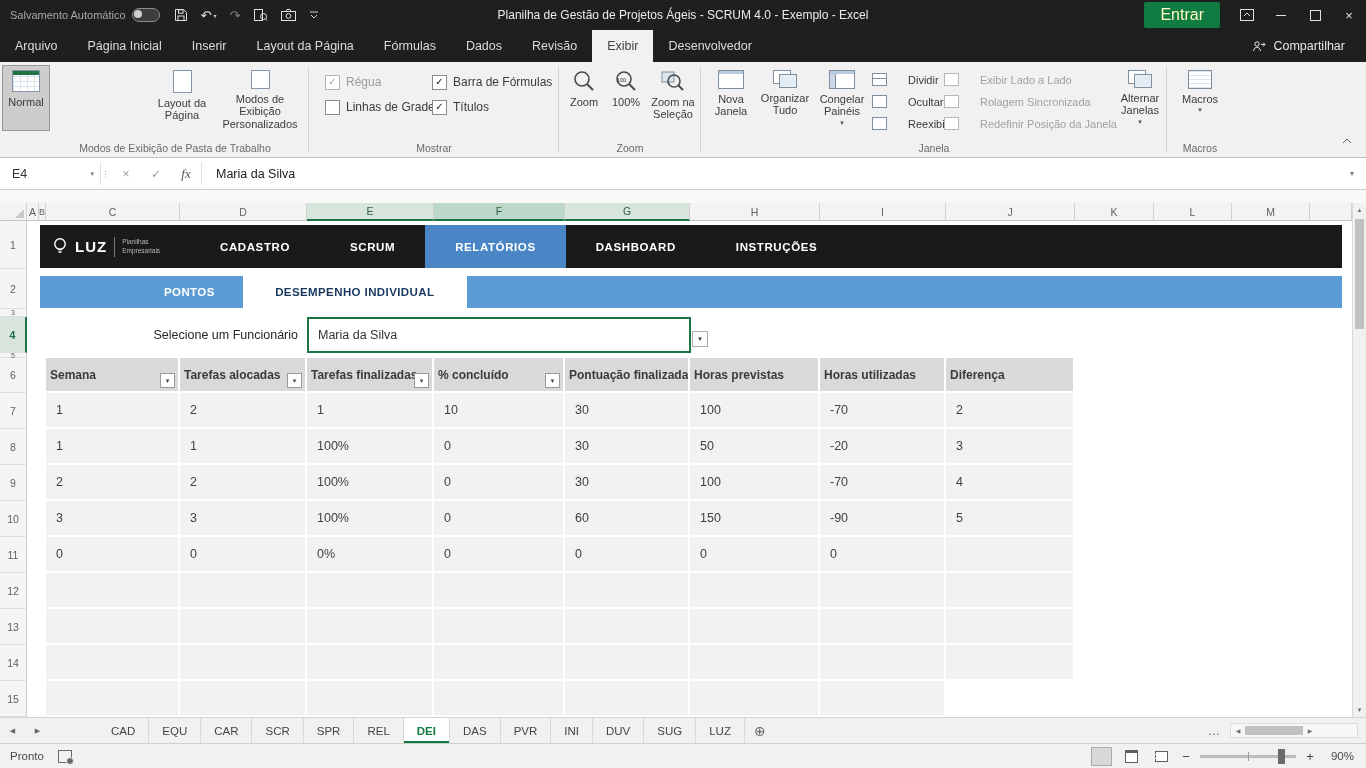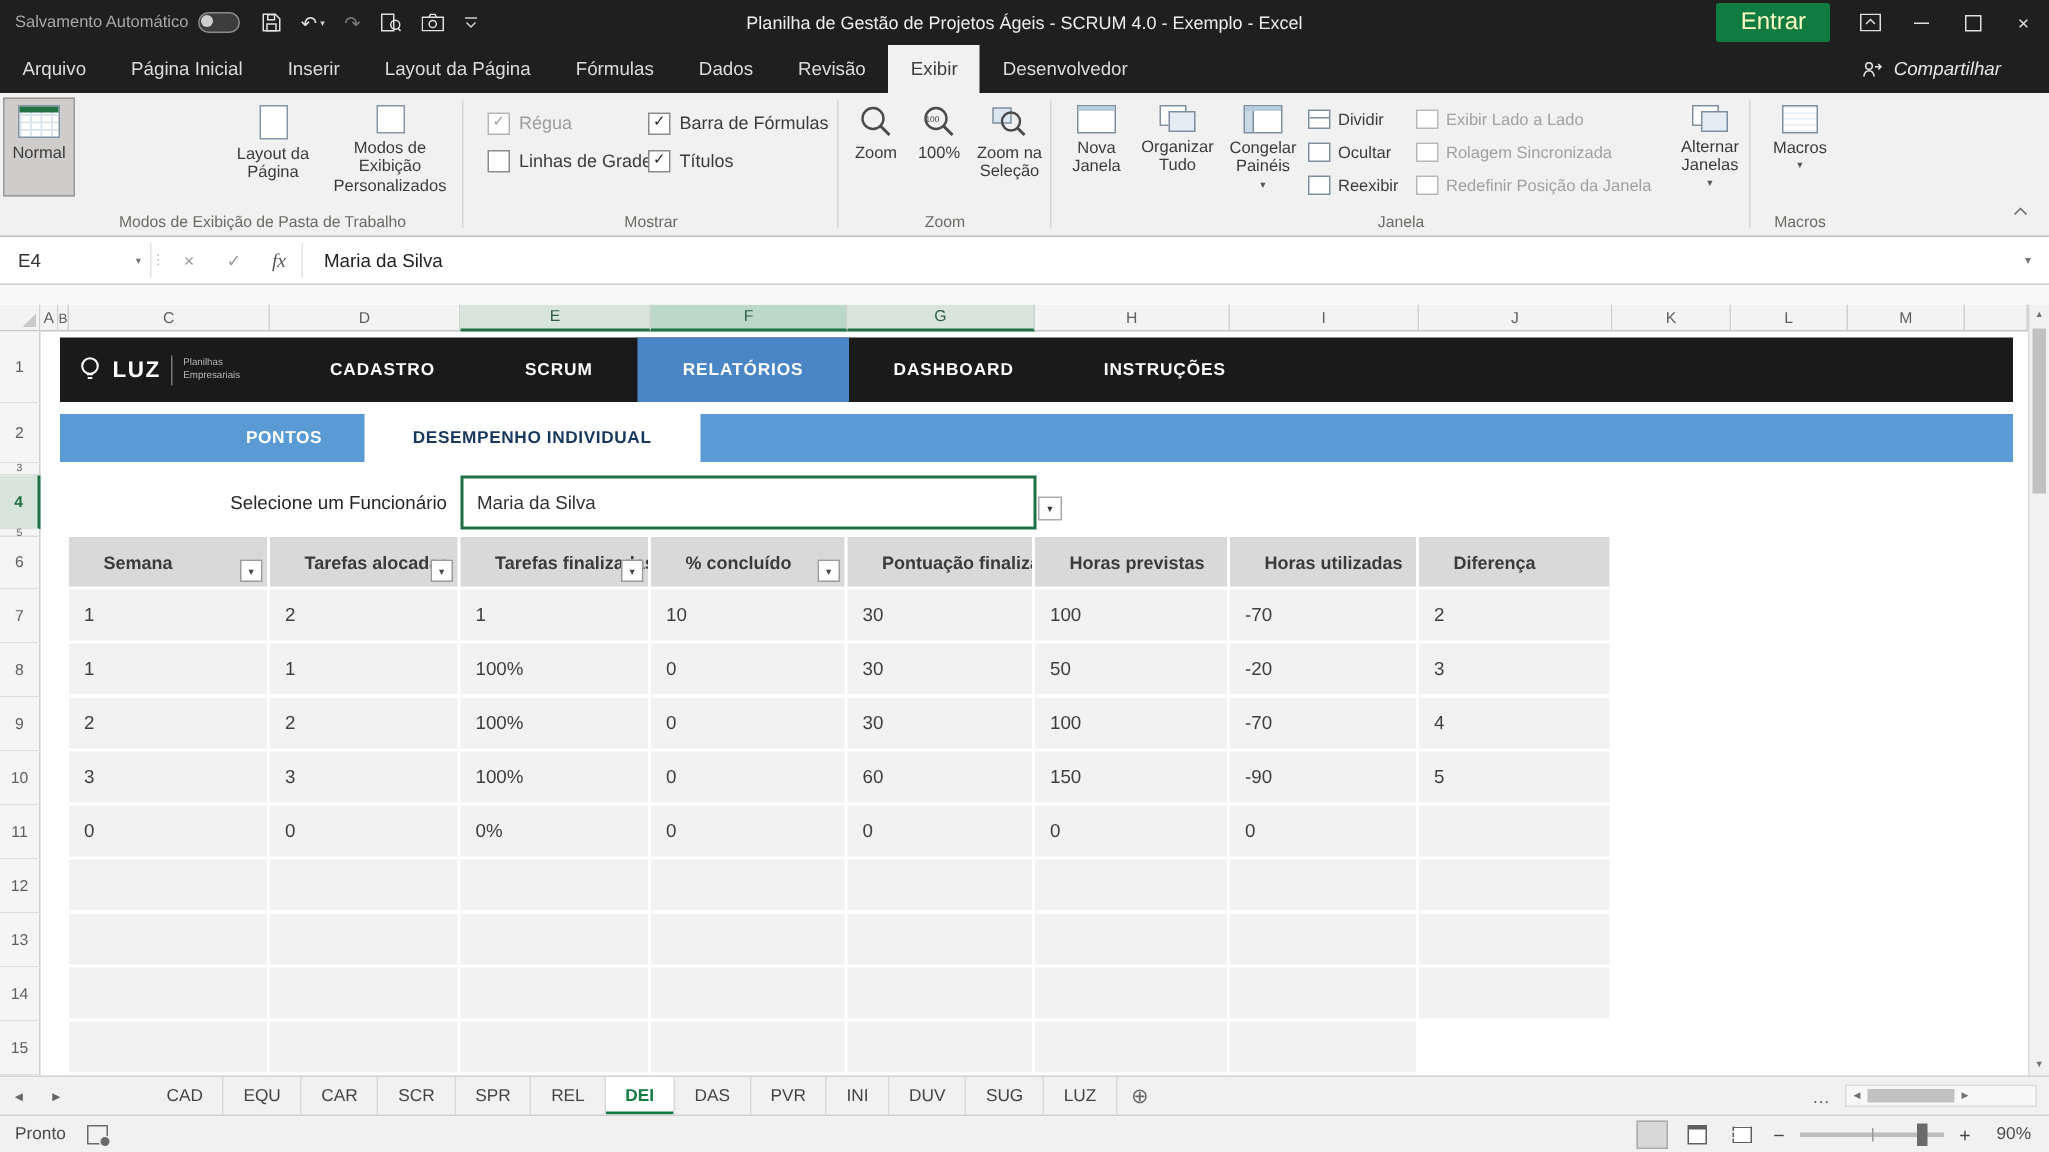--- a/index.html
+++ b/index.html
@@ -30,7 +30,7 @@
   .rtab{display:flex;align-items:center;padding:0 15px;cursor:default;}
   .rtab.active{background:#f1f1f1;color:#404040;}
   .ribbon-search{display:flex;align-items:center;gap:8px;margin-left:22px;color:#b0b0b0;}
-  .share{margin-left:auto;display:flex;align-items:center;gap:7px;margin-right:32px;color:#e6e6e6;font-style:italic;}
+  .share{margin-left:auto;display:flex;align-items:center;gap:7px;margin-right:21px;color:#e6e6e6;}
 
   
   .ribbon{position:absolute;left:0;top:62px;width:1366px;height:96px;background:#f1f1f1;border-bottom:1px solid #c2c0be;

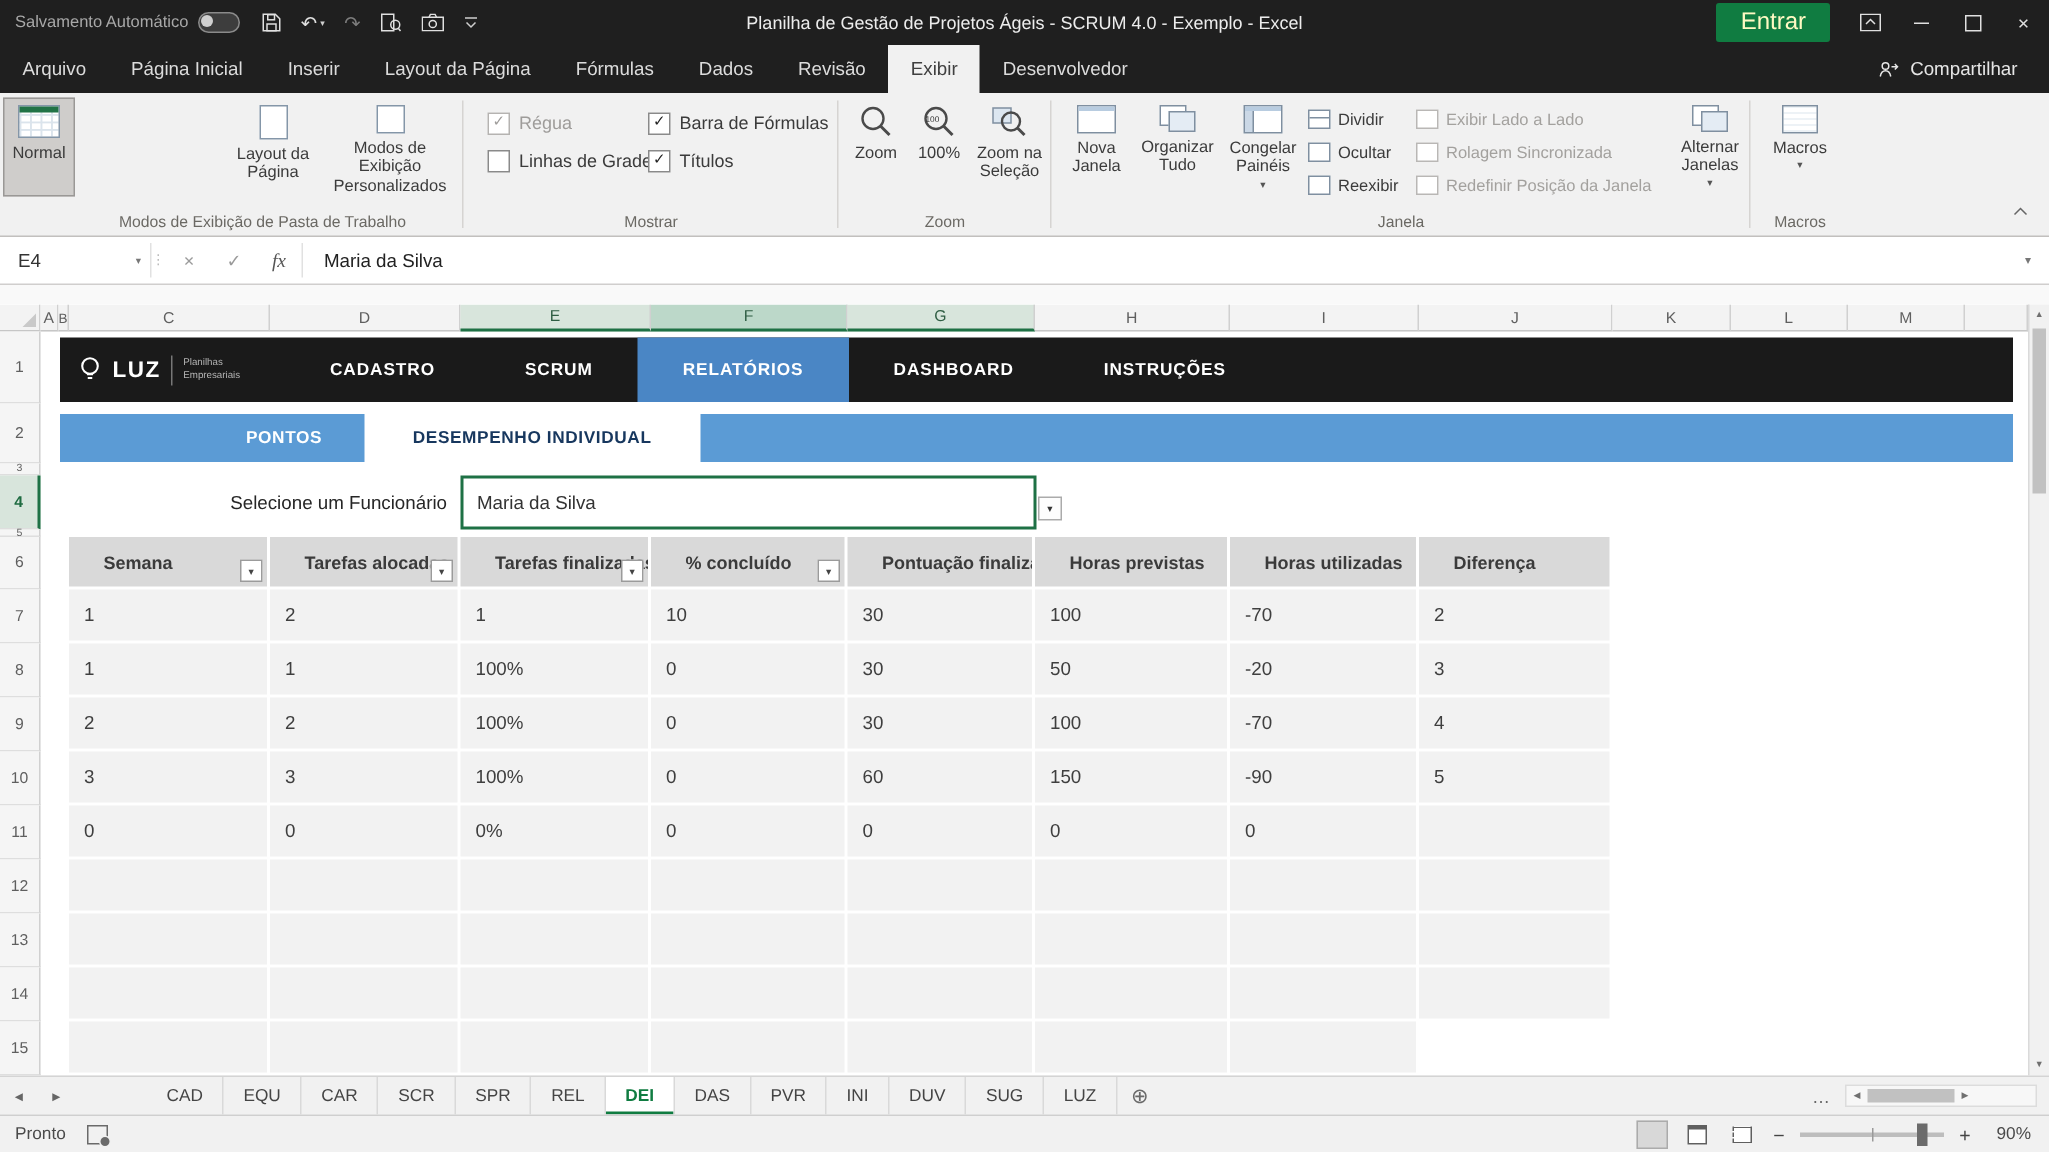--- a/index.html
+++ b/index.html
@@ -57,7 +57,7 @@
   .ic-two i:nth-child(2){right:0;bottom:0;background:#E4ECF4;}
   .ic-mac{width:22px;height:17px;background:#fff;border:1px solid #7F8FA0;
           background-image:linear-gradient(#dbe4ec 1px,transparent 1px);background-size:100% 4px;}
-  .smallbtn{position:absolute;display:flex;align-items:center;gap:5px;font-size:11px;height:19px;}
+  .smallbtn{position:absolute;display:flex;align-items:center;gap:21px;font-size:11px;height:19px;}
   .mini{width:13px;height:11px;background:#fff;border:1px solid #7F8FA0;display:inline-block;position:relative;flex:none;}
   .mini.split::after{content:"";position:absolute;left:0;right:0;top:4px;border-top:1px solid #7F8FA0;}
   .smallbtn.disabled{color:#a3a19e;}

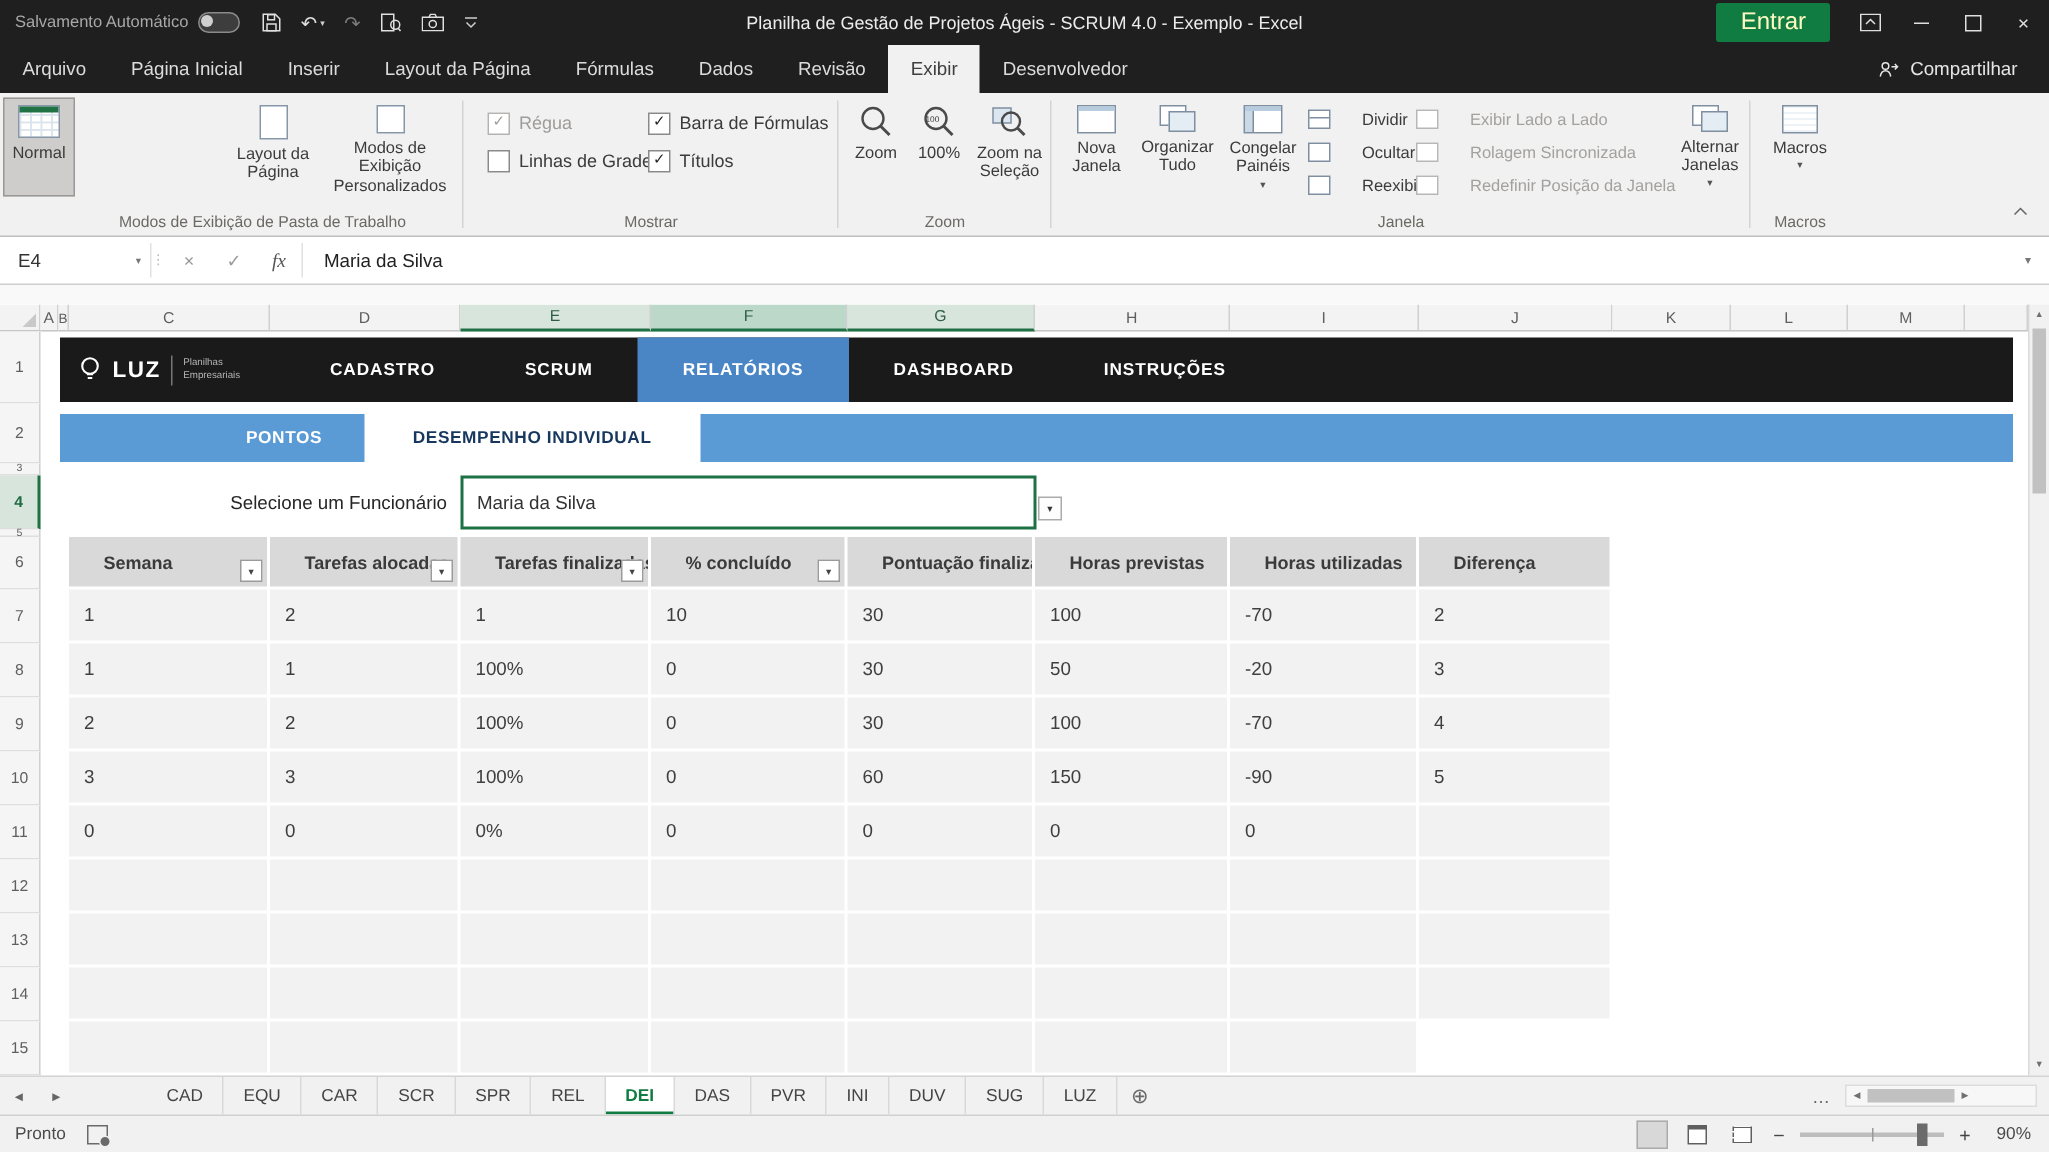--- a/index.html
+++ b/index.html
@@ -123,7 +123,7 @@
   .tbl{position:absolute;left:46px;top:155px;display:grid;
        grid-template-columns:132px 125px 125px 129px 123px 128px 124px 127px;
        grid-template-rows:33px repeat(9,34px);gap:2px;}
-  .th{background:#D9D9D9;display:flex;align-items:center;padding:0 23px;font-size:12px;font-weight:700;color:#3b3b3b;
+  .th{background:#D9D9D9;display:flex;align-items:center;padding:0 4px;font-size:12px;font-weight:700;color:#3b3b3b;
       position:relative;white-space:nowrap;overflow:hidden;}
   .filter{position:absolute;right:3px;bottom:3px;width:15px;height:15px;background:#fff;border:1px solid #9b9b9b;
           box-sizing:border-box;display:flex;align-items:center;justify-content:center;font-size:7px;color:#444;}

